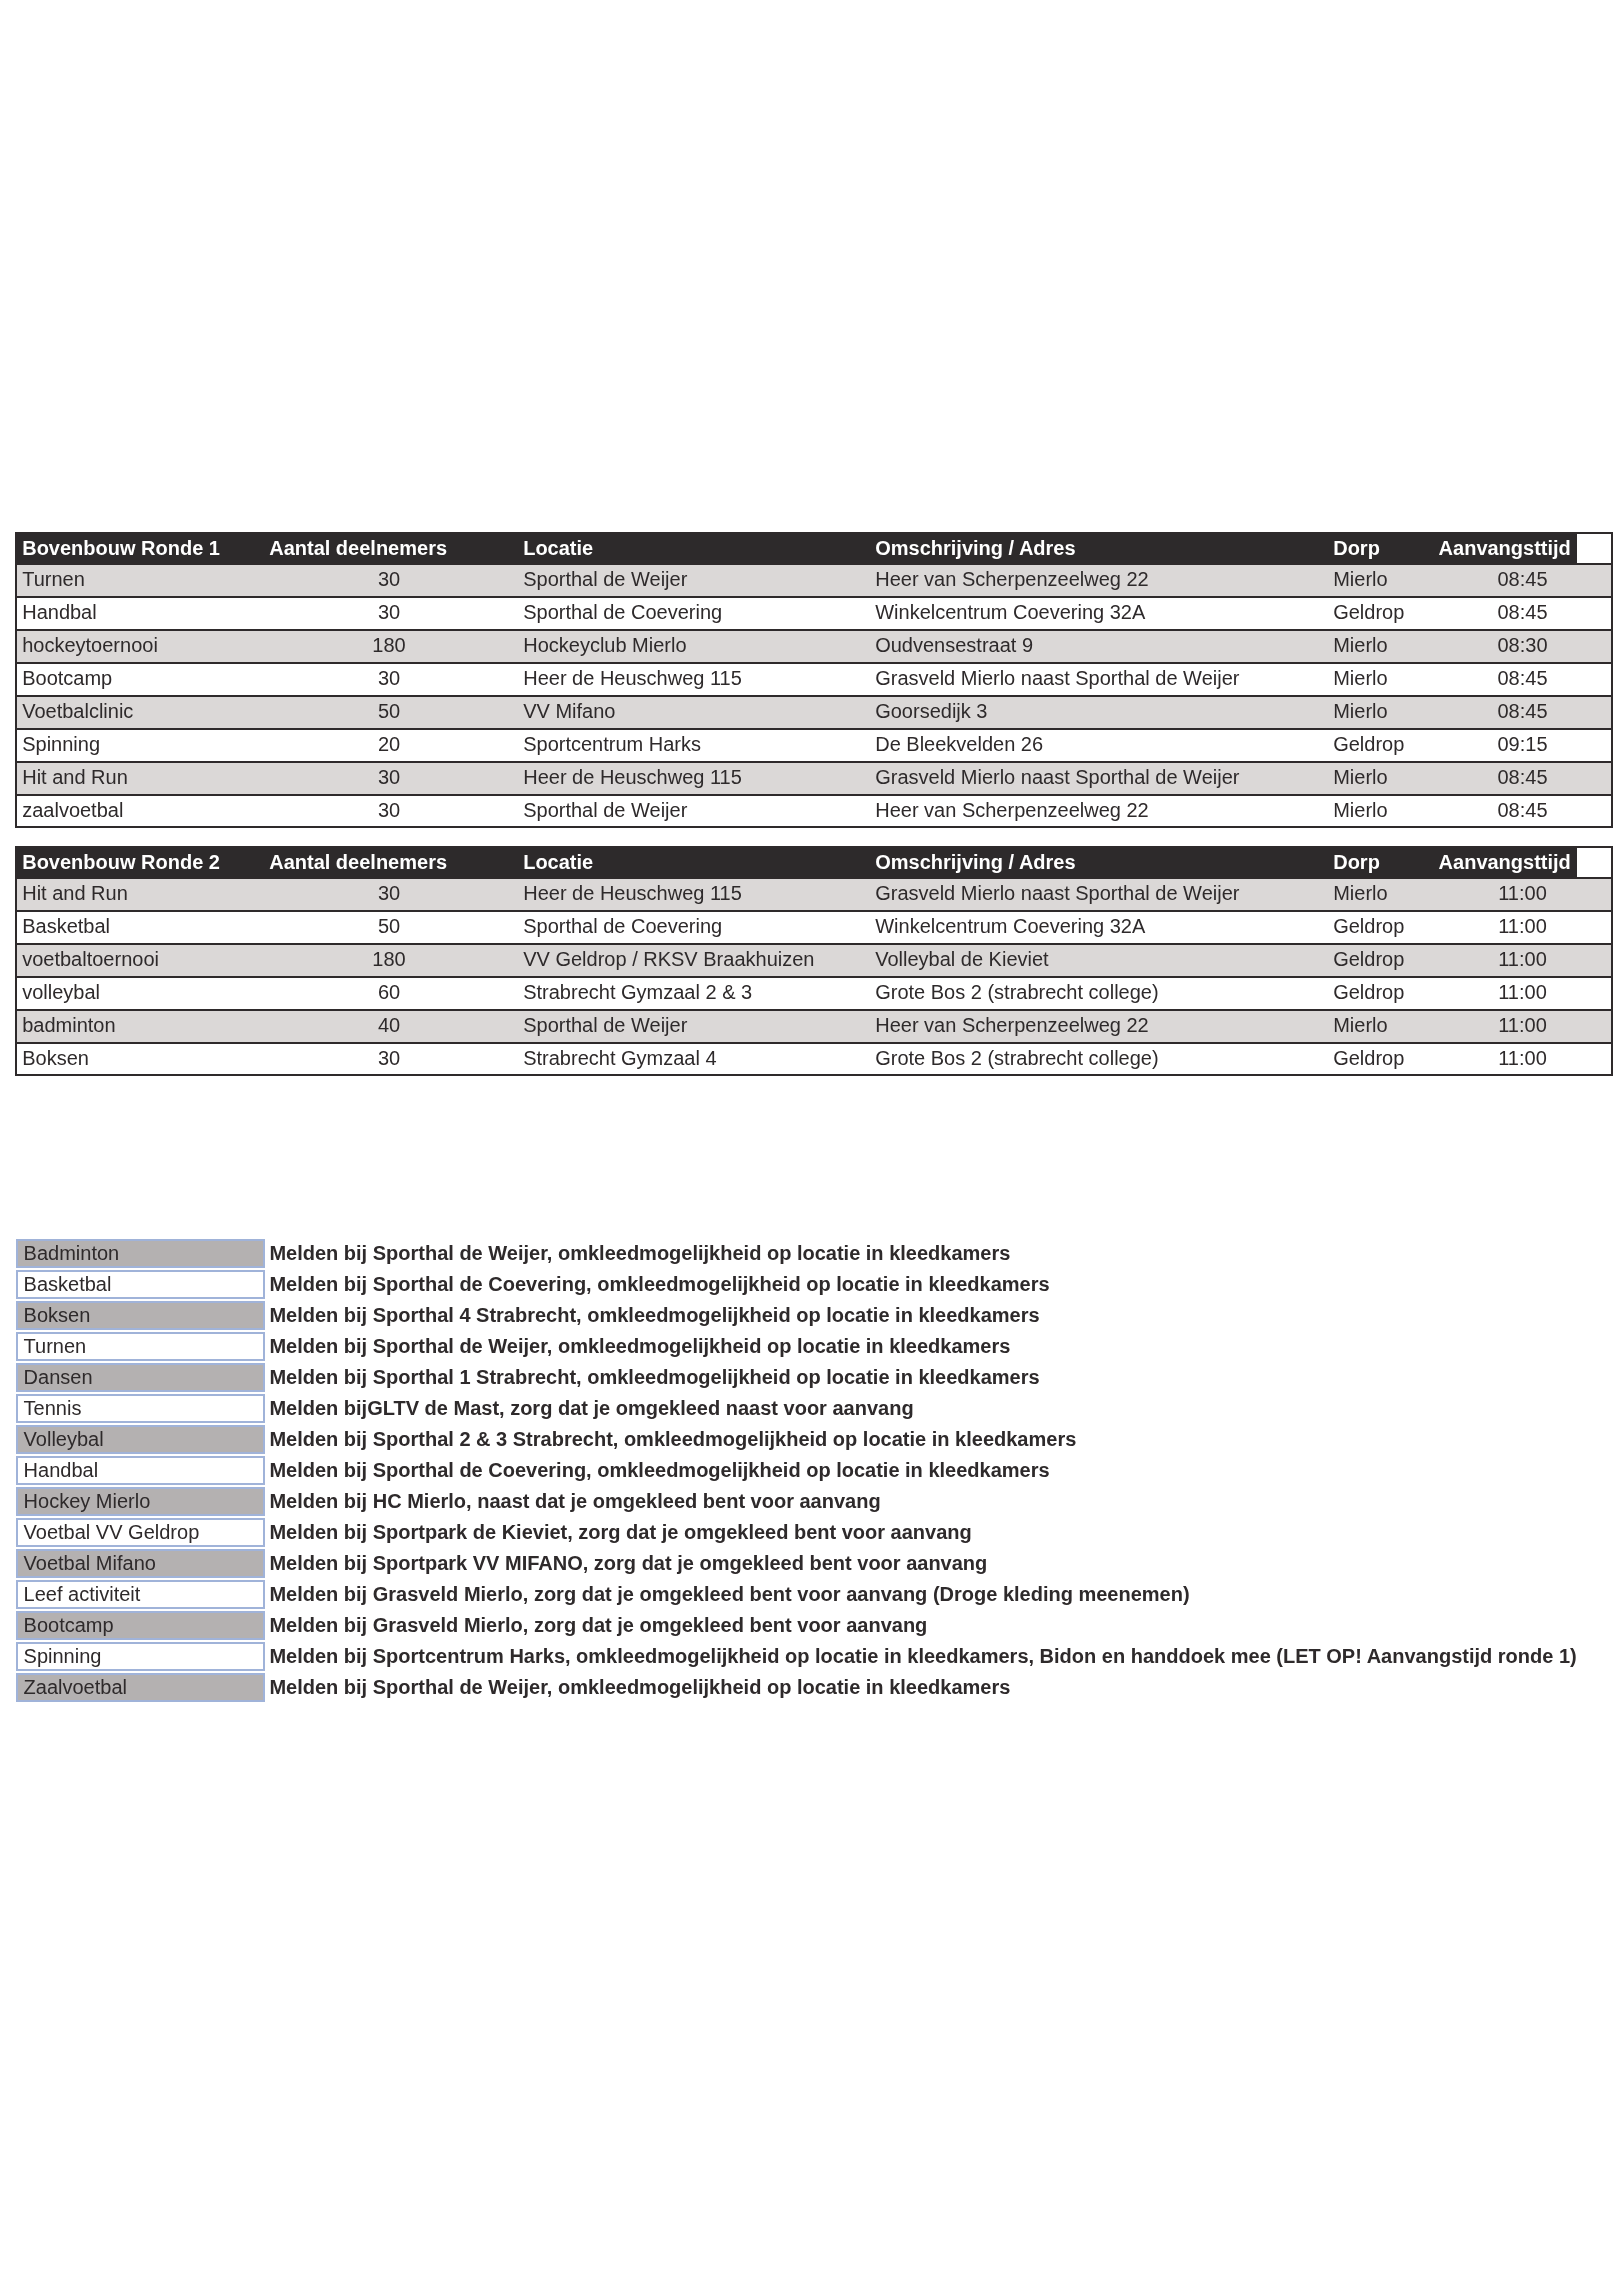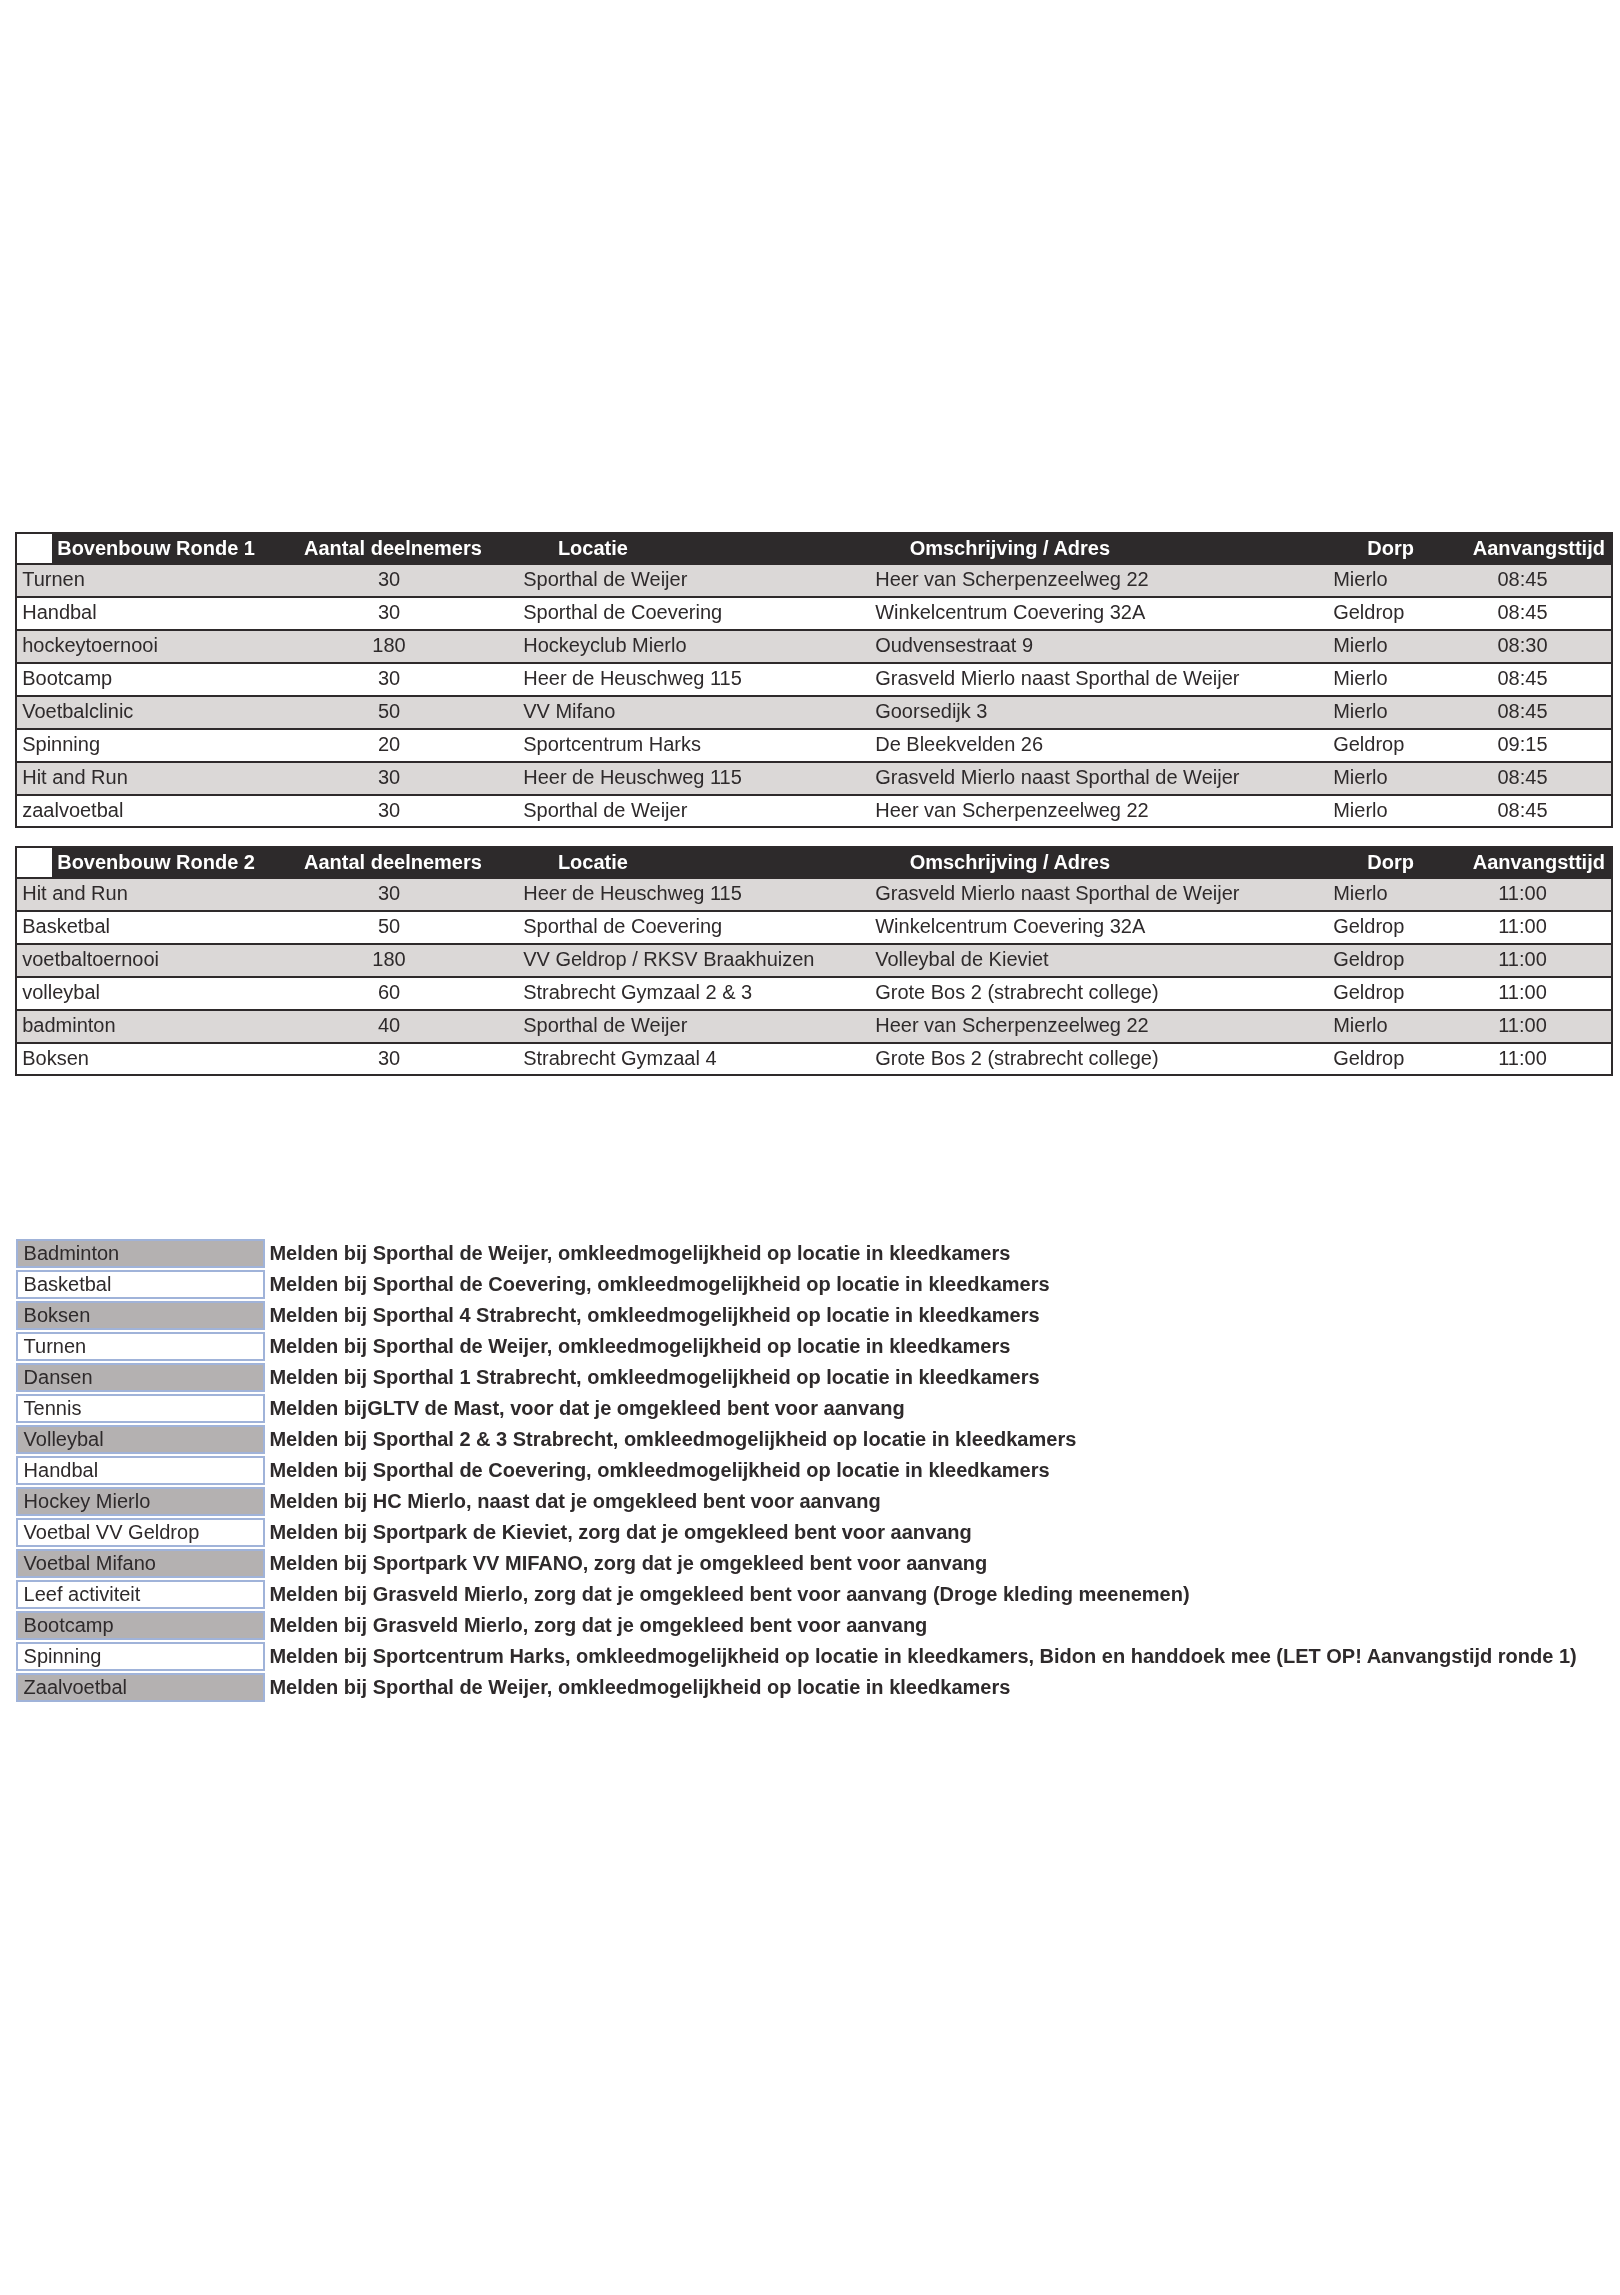--- a/index.html
+++ b/index.html
@@ -52,7 +52,7 @@
     white-space: nowrap;
     overflow: visible;
   }
-  .hc0 { width: 243px; margin-left: 35px; }
+  .hc0 { width: 243px; }
   .hc1 { width: 258px; padding-left: 9.2px; }
   .hc2 { width: 352px; }
   .hc3 { width: 458px; }

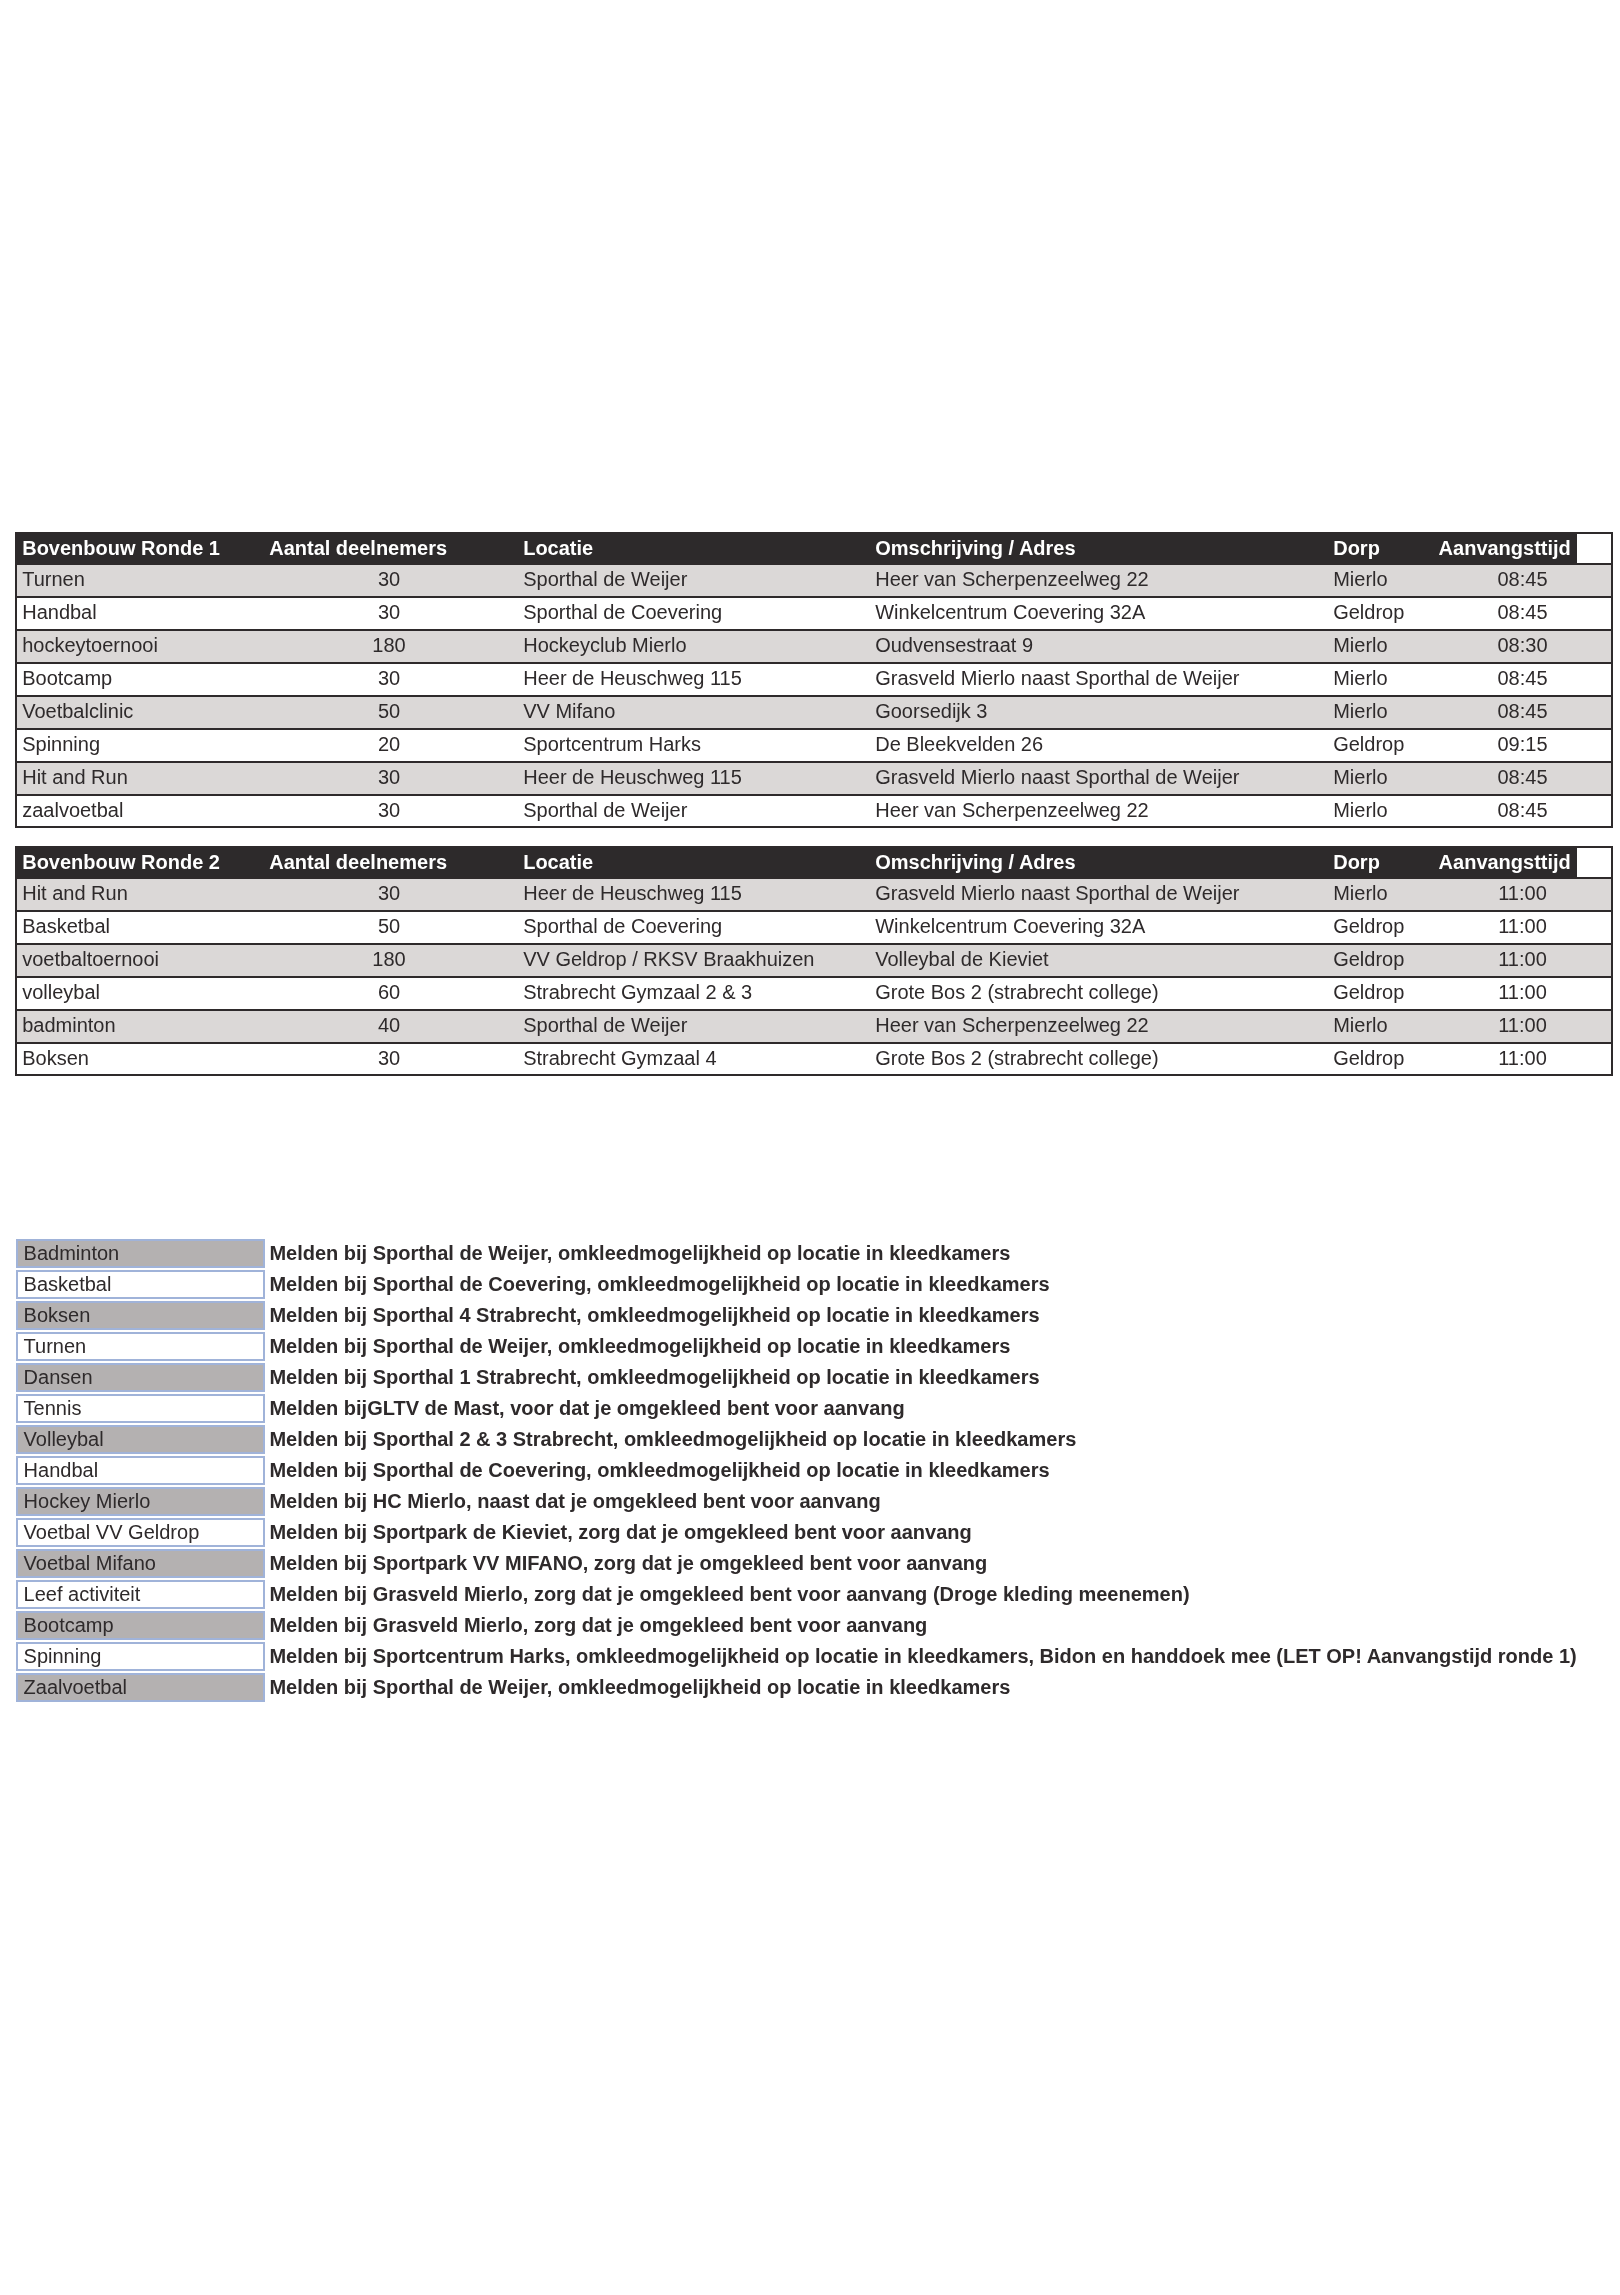--- a/index.html
+++ b/index.html
@@ -277,7 +277,7 @@
       </div>
       <div class="lrow">
         <div class="lcell lwhite">Tennis</div>
-        <div class="ltext">Melden bijGLTV de Mast, voor dat je omgekleed bent voor aanvang</div>
+        <div class="ltext">Melden bijGLTV de Mast, zorg dat je omgekleed naast voor aanvang</div>
       </div>
       <div class="lrow">
         <div class="lcell lgray">Volleybal</div>

